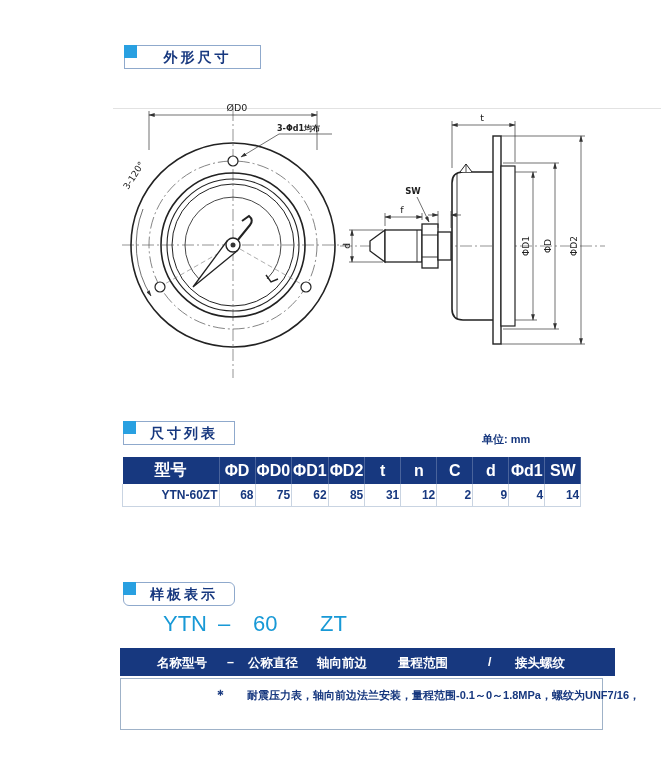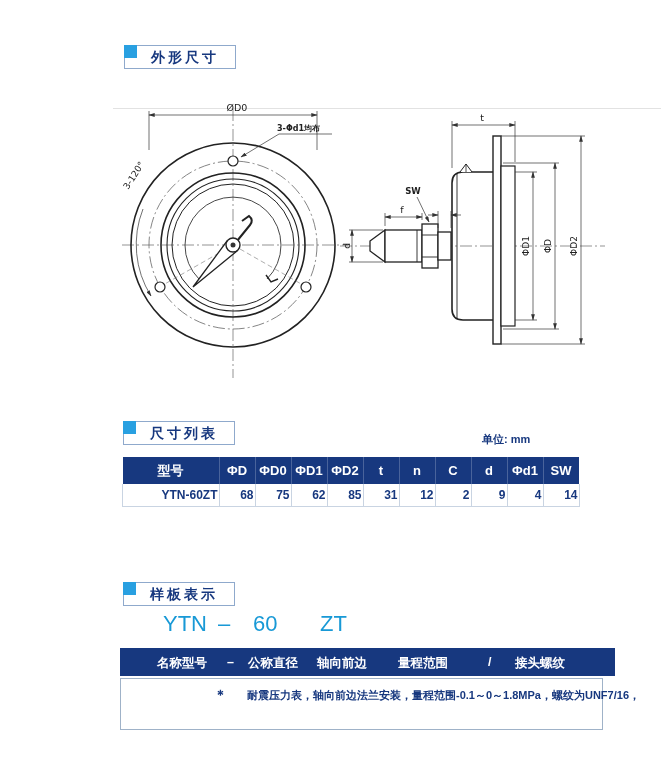--- a/index.html
+++ b/index.html
@@ -52,7 +52,7 @@
 
 <div class="page">
 
-  <div class="sec-title" style="left:124px;top:45px;">
+  <div class="sec-title" style="left:124px;top:45px;padding-left:25px;">
     <div class="sq"></div>
     <div class="txt">外形尺寸</div>
   </div>

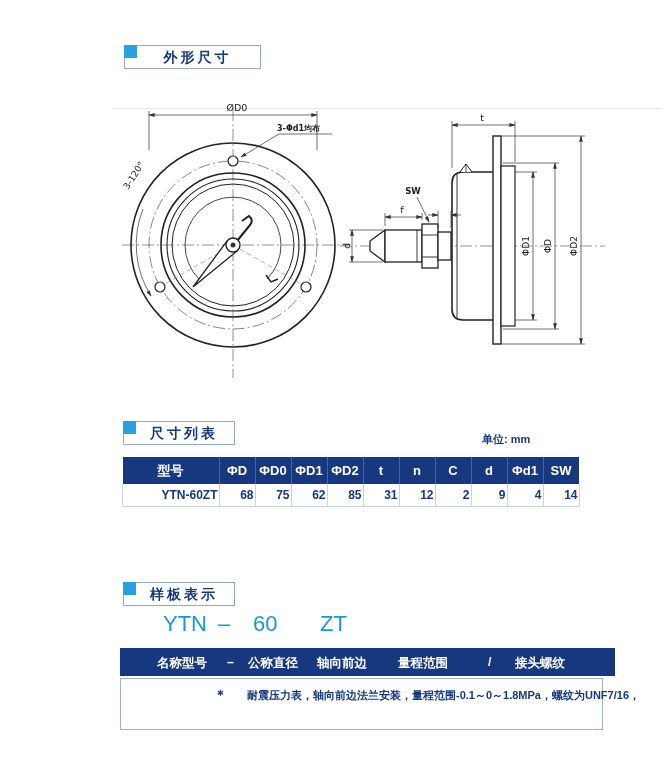--- a/index.html
+++ b/index.html
@@ -24,7 +24,7 @@
   
   .dim-table{position:absolute;left:122px;top:457px;border-collapse:collapse;table-layout:fixed;}
   .dim-table th{
-    background:#17387f;color:#ffffff;font-size:13px;font-weight:bold;
+    background:#17387f;color:#ffffff;font-size:16px;font-weight:bold;
     height:25px;border-right:1px solid rgba(255,255,255,.22);text-align:center;
   }
   .dim-table td{

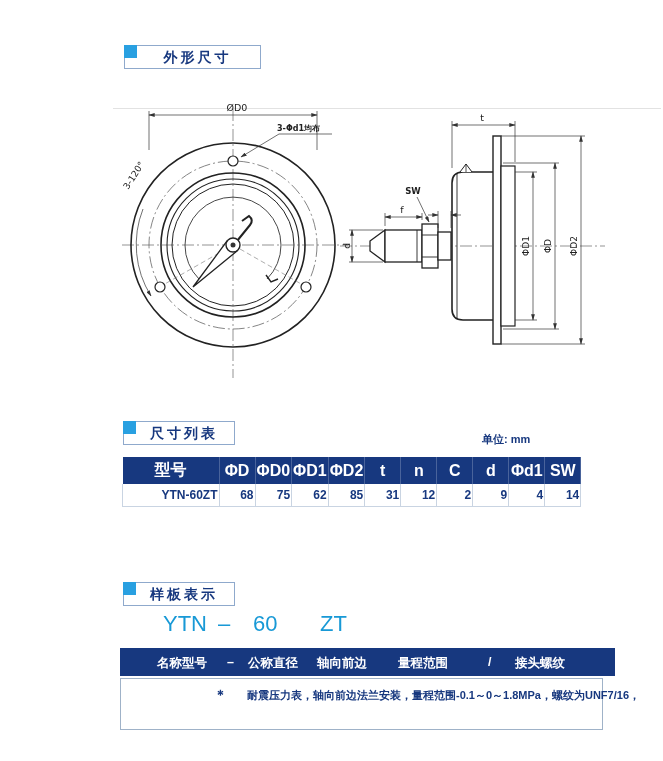--- a/index.html
+++ b/index.html
@@ -229,7 +229,7 @@
   </tbody>
     </table>
 
-  <div class="sec-title" style="left:123px;top:582px;">
+  <div class="sec-title" style="left:123px;top:582px;border-radius:6px;">
     <div class="sq"></div>
     <div class="txt">样板表示</div>
   </div>

